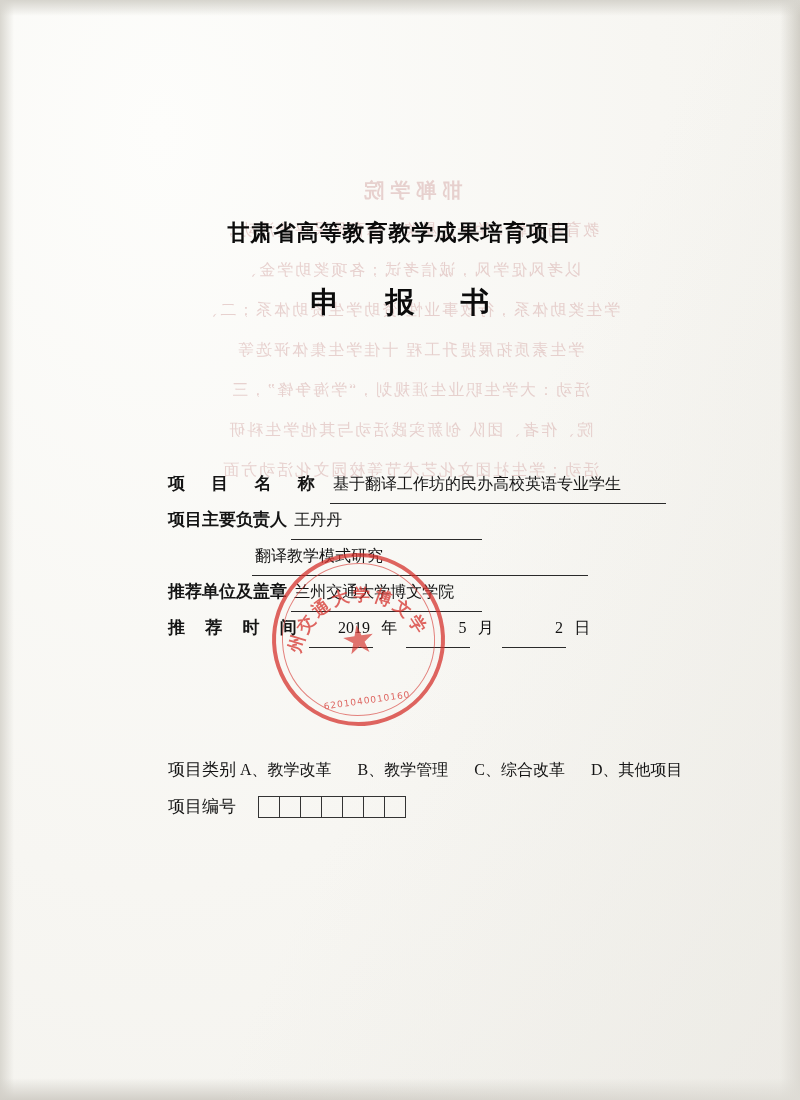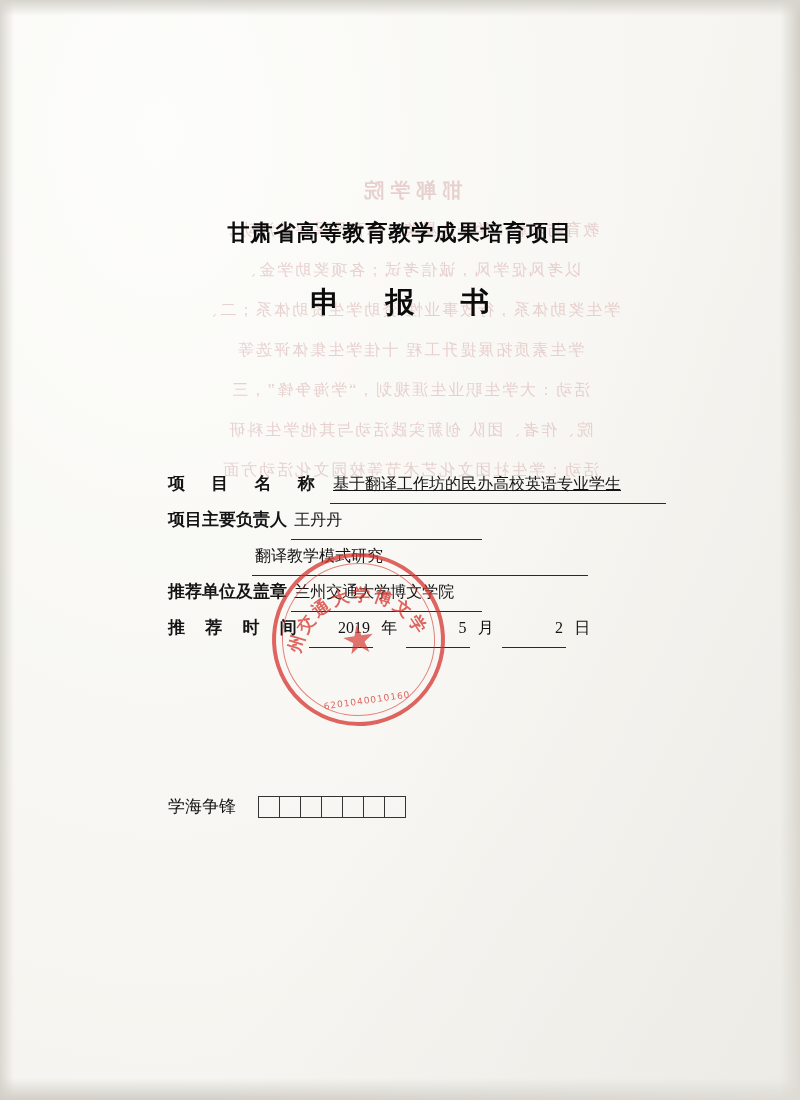--- a/index.html
+++ b/index.html
@@ -133,7 +133,7 @@
     font-size: 16px;
     color: #141414;
   }
-  .val.wide { min-width: 330px; text-decoration: underline; }
+  .val.wide { min-width: 330px; }
   .val.mid  { min-width: 185px; }
   .val.cont { min-width: 330px; margin-left: 84px; }
   .val.short { min-width: 58px; text-align: right; }

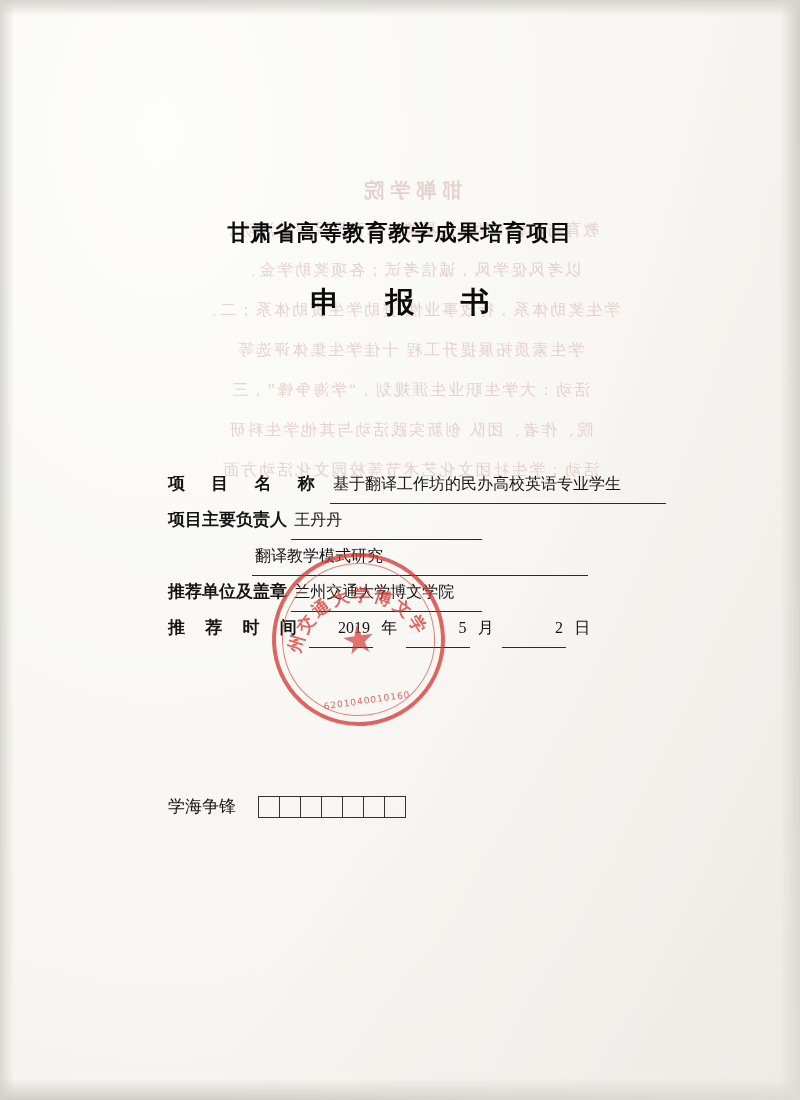--- a/index.html
+++ b/index.html
@@ -295,6 +295,13 @@
 
     </div>
 
+    <div class="categories">
+      <span class="cat-lead">项目类别</span>
+      <span class="cat-item">A、教学改革</span>
+      <span class="cat-item">B、教学管理</span>
+      <span class="cat-item">C、综合改革</span>
+      <span class="cat-item">D、其他项目</span>
+    </div>
 
     <div class="projno">
       <span>学海争锋</span>

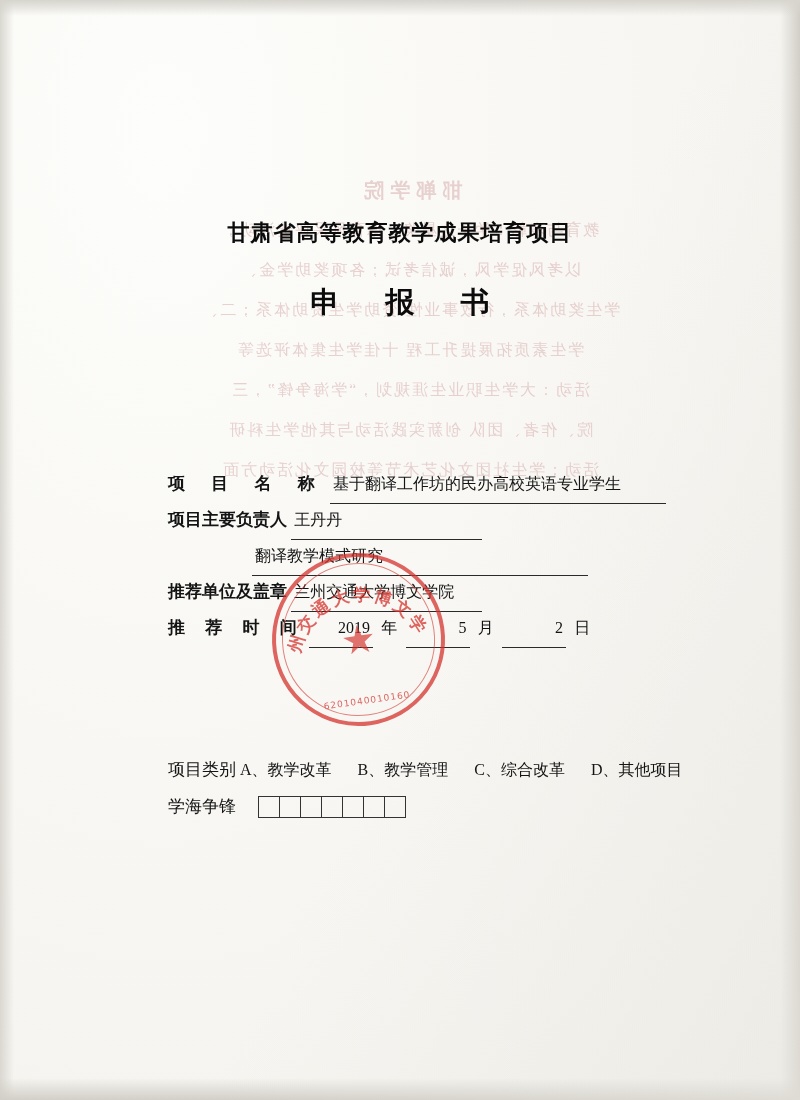--- a/index.html
+++ b/index.html
@@ -304,7 +304,7 @@
     </div>
 
     <div class="projno">
-      <span>学海争锋</span>
+      <span>项目编号</span>
       <span class="boxes">
         <i></i>
         <i></i>

